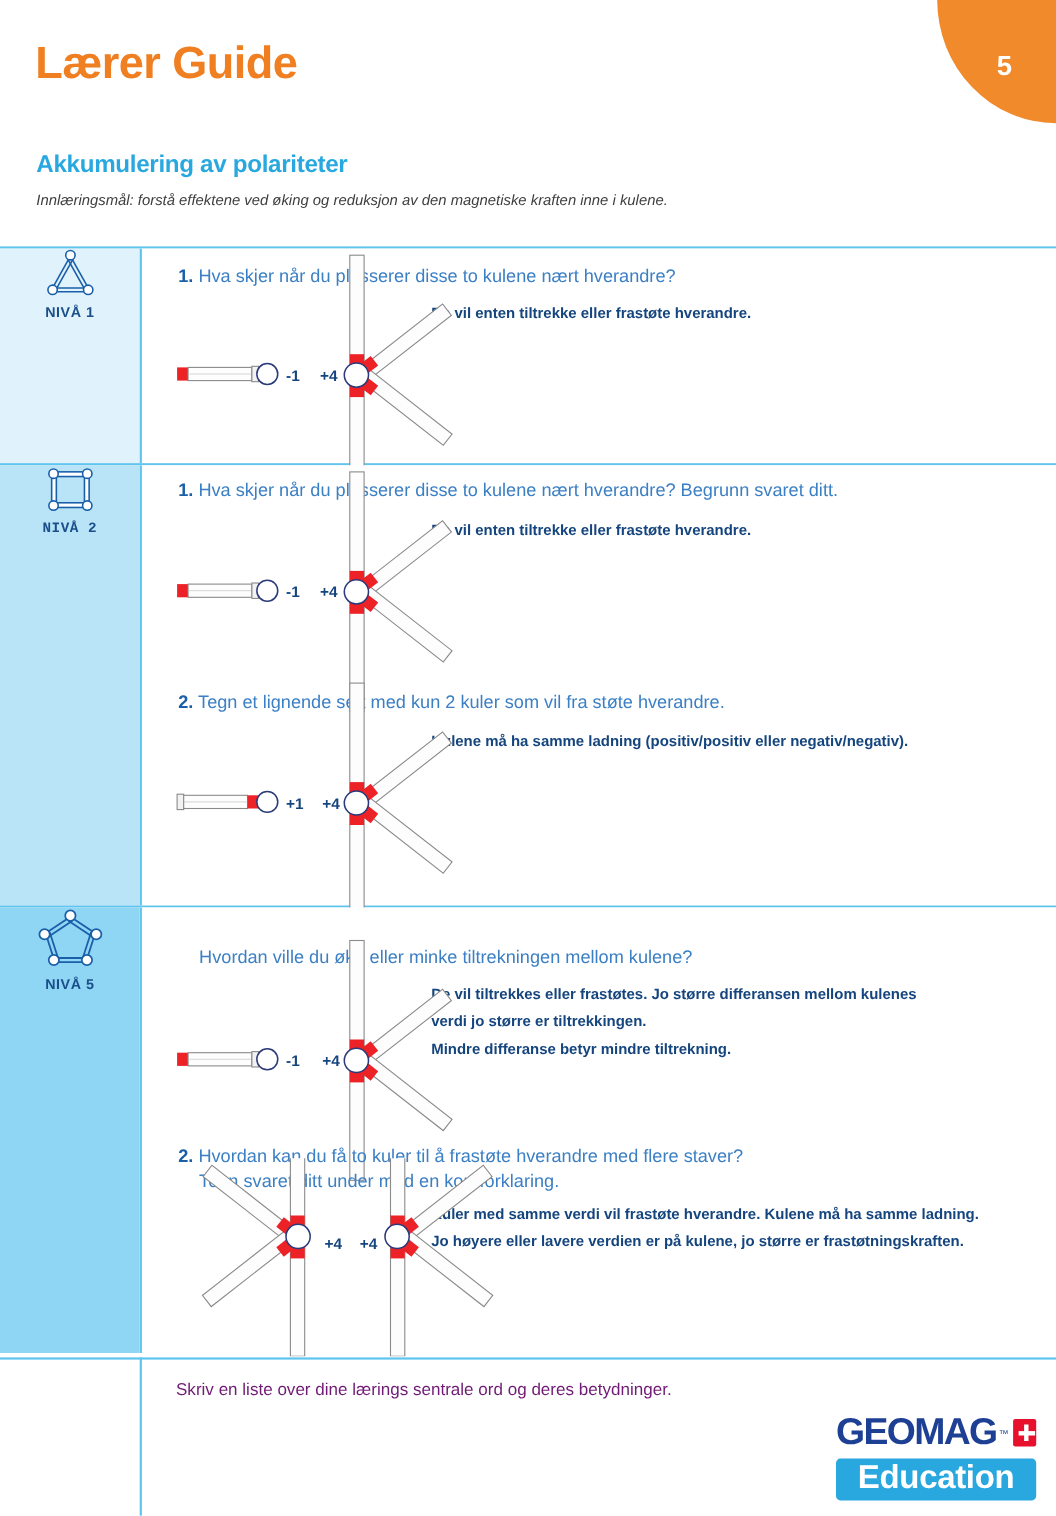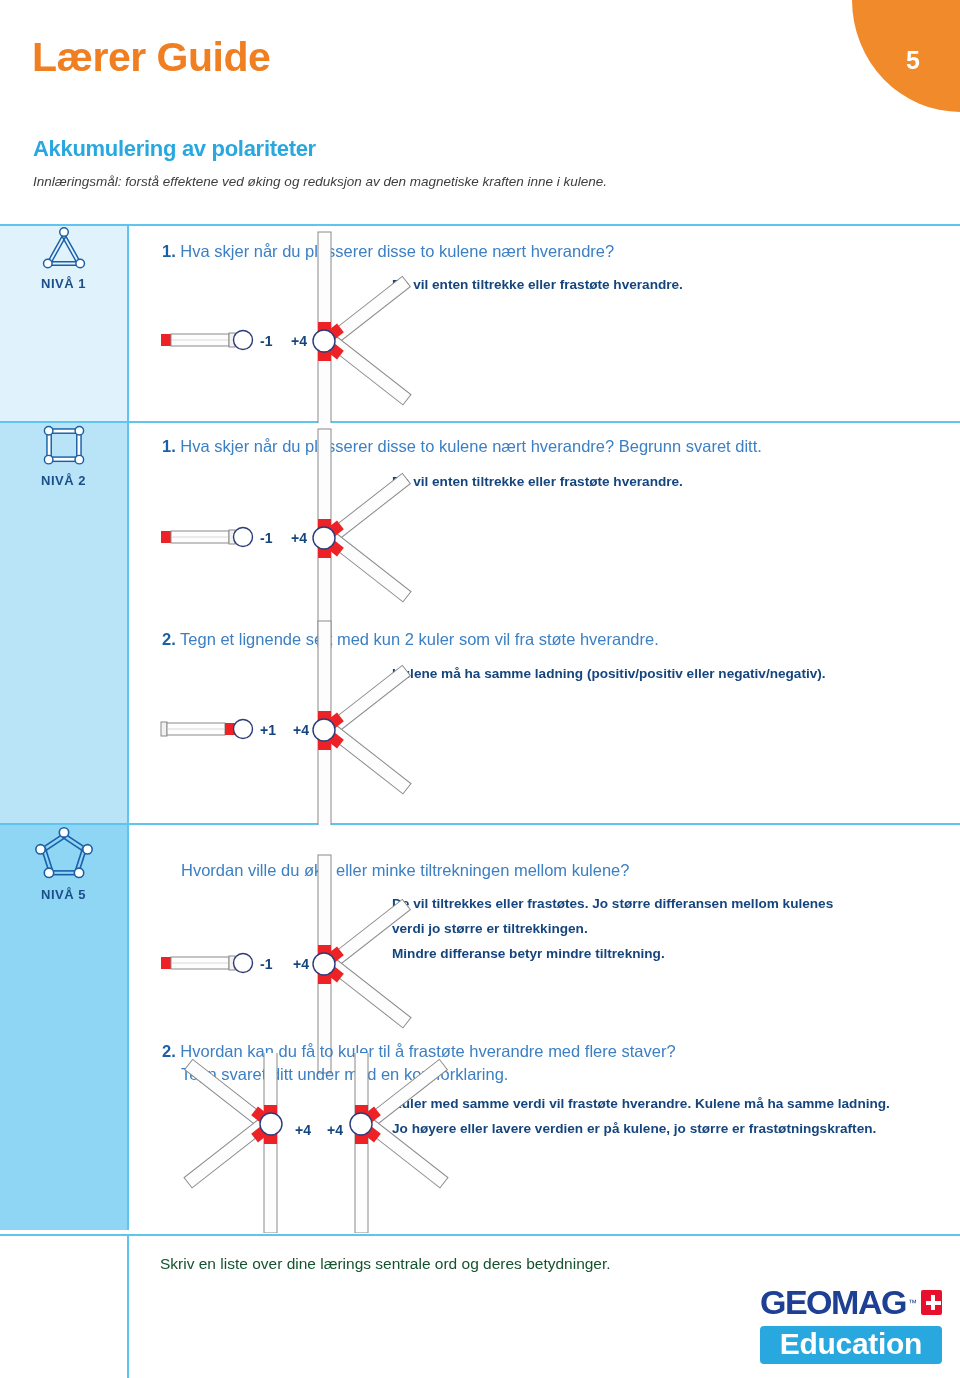--- a/index.html
+++ b/index.html
@@ -47,7 +47,7 @@
     align-items: center;
   }
   .lvl-sidebar.l1 { background: #e0f2fb; }
-  .lvl-sidebar.l2 { background: #b9e4f7; }
+  .lvl-sidebar.l2 { background: #b9e4f7; font-family: Liberation Mono, monospace; }
   .lvl-sidebar.l3 { background: #8fd5f4; }
   .lvl-body {
     flex: 1 1 auto; position: relative;

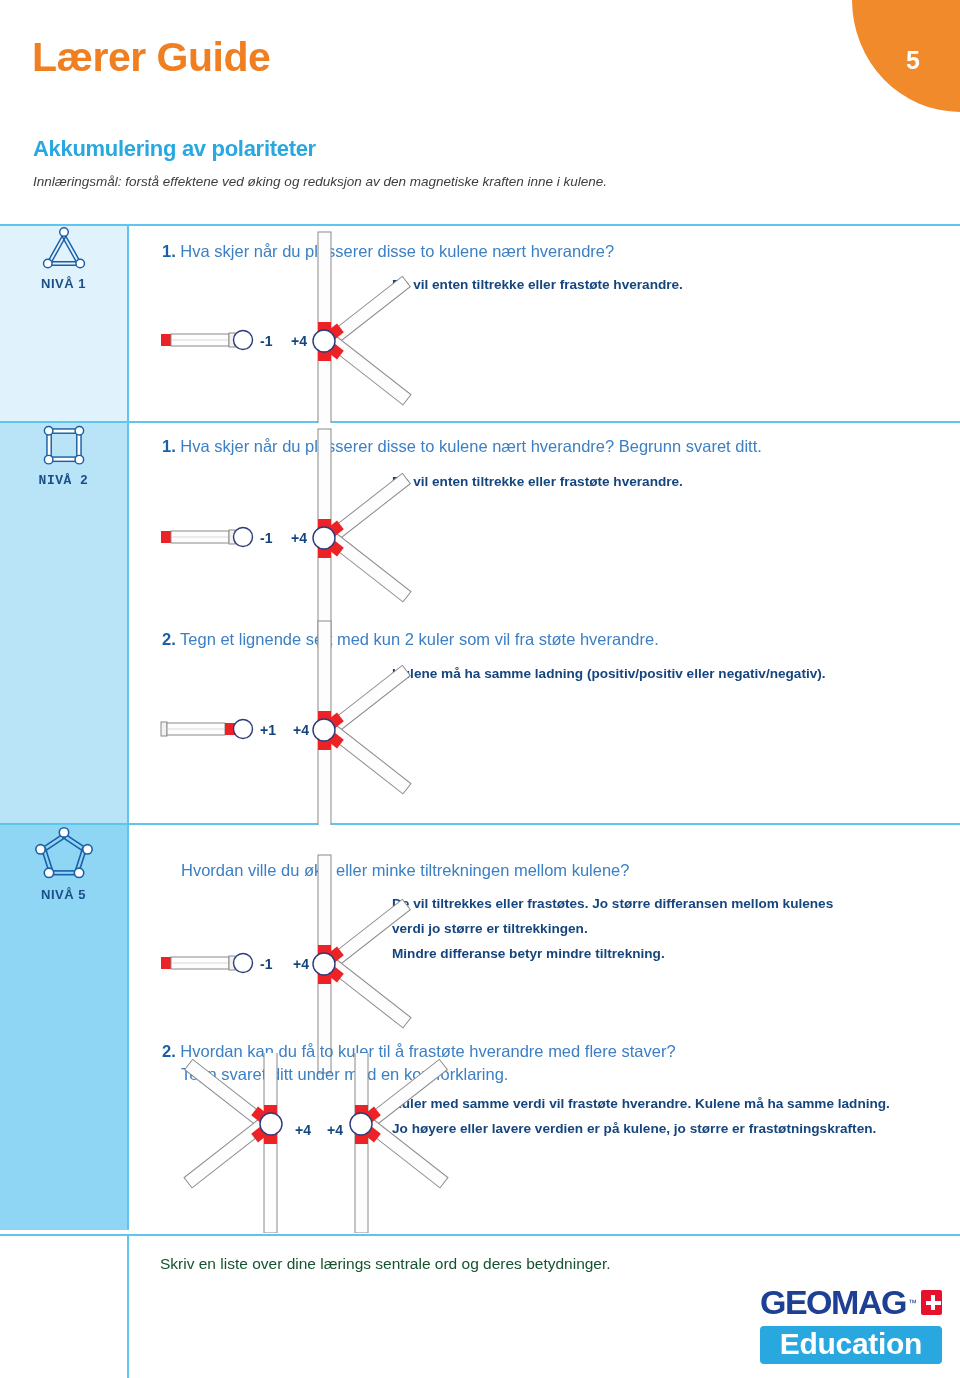--- a/index.html
+++ b/index.html
@@ -71,7 +71,7 @@
   }
   .closing {
     position: absolute; left: 160px; top: 1255px;
-    color: #14532d; font-size: 15.5px;
+    color: #701a75; font-size: 15.5px;
   }
 
   

